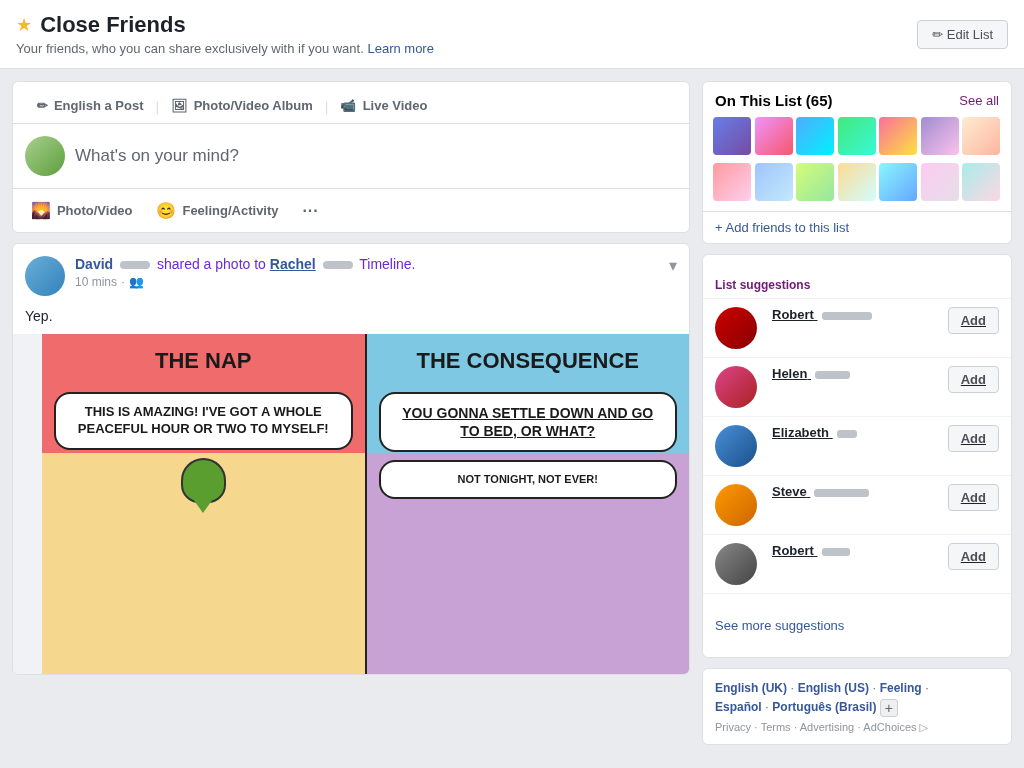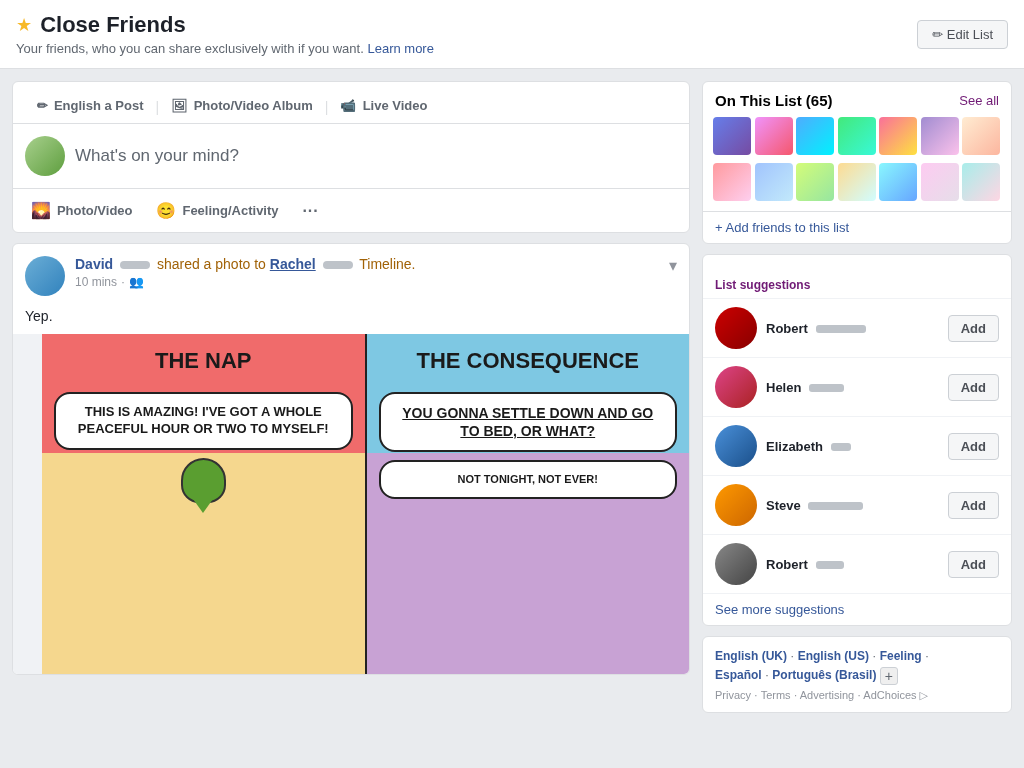--- a/index.html
+++ b/index.html
@@ -187,7 +187,7 @@
       text-decoration: none;
     }
     .post-meta-text {
-      color: #a16207;
+      color: #6d28d9;
       font-size: 14px;
     }
     .post-meta-secondary {

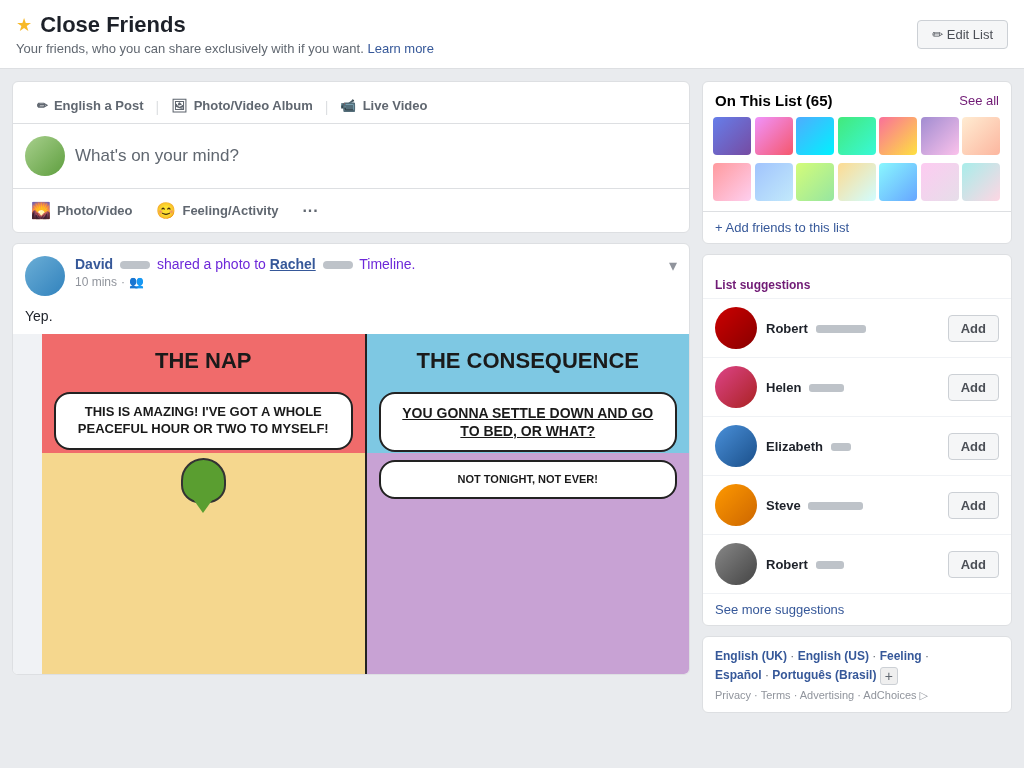--- a/index.html
+++ b/index.html
@@ -368,10 +368,11 @@
     }
     .suggestion-item {
       display: flex;
-      align-items: center;
+      align-items: flex-start;
       padding: 8px 12px;
-      gap: 9px;
+      gap: 15px;
       border-top: 1px solid #f0f2f5;
+      text-decoration: underline;
     }
     .suggestion-avatar {
       width: 42px;

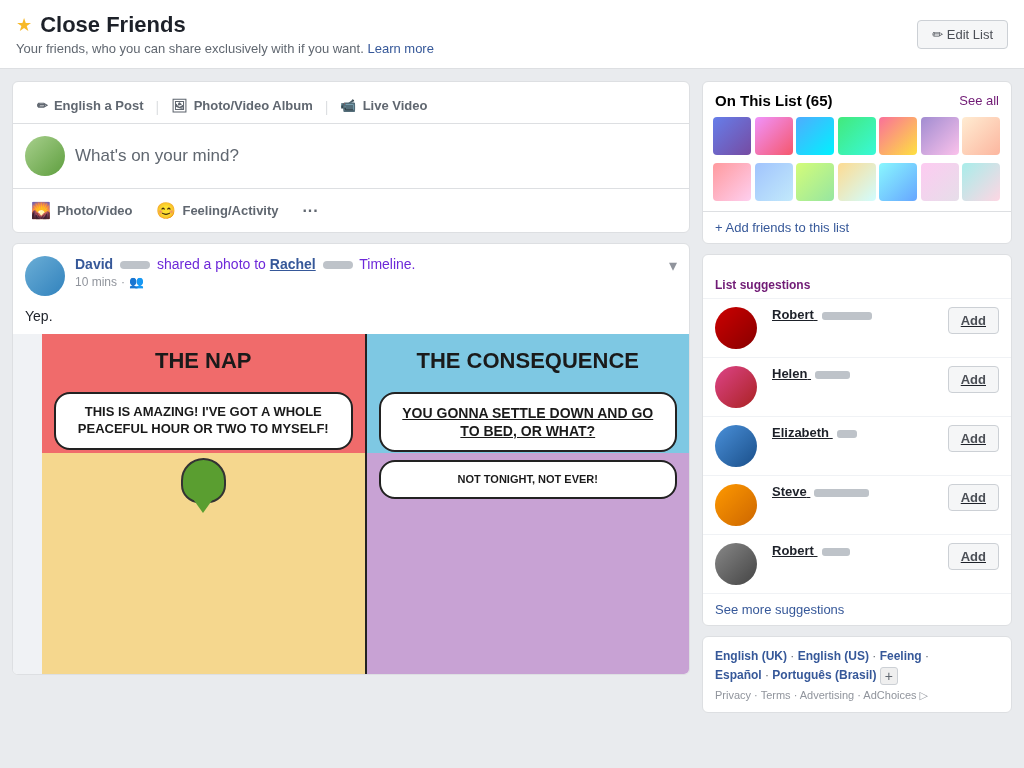--- a/index.html
+++ b/index.html
@@ -410,7 +410,7 @@
 
     .see-more-link {
       display: block;
-      padding: 8px 12px;
+      padding: 24px 12px;
       color: #365899;
       font-size: 13px;
       text-align: left;

